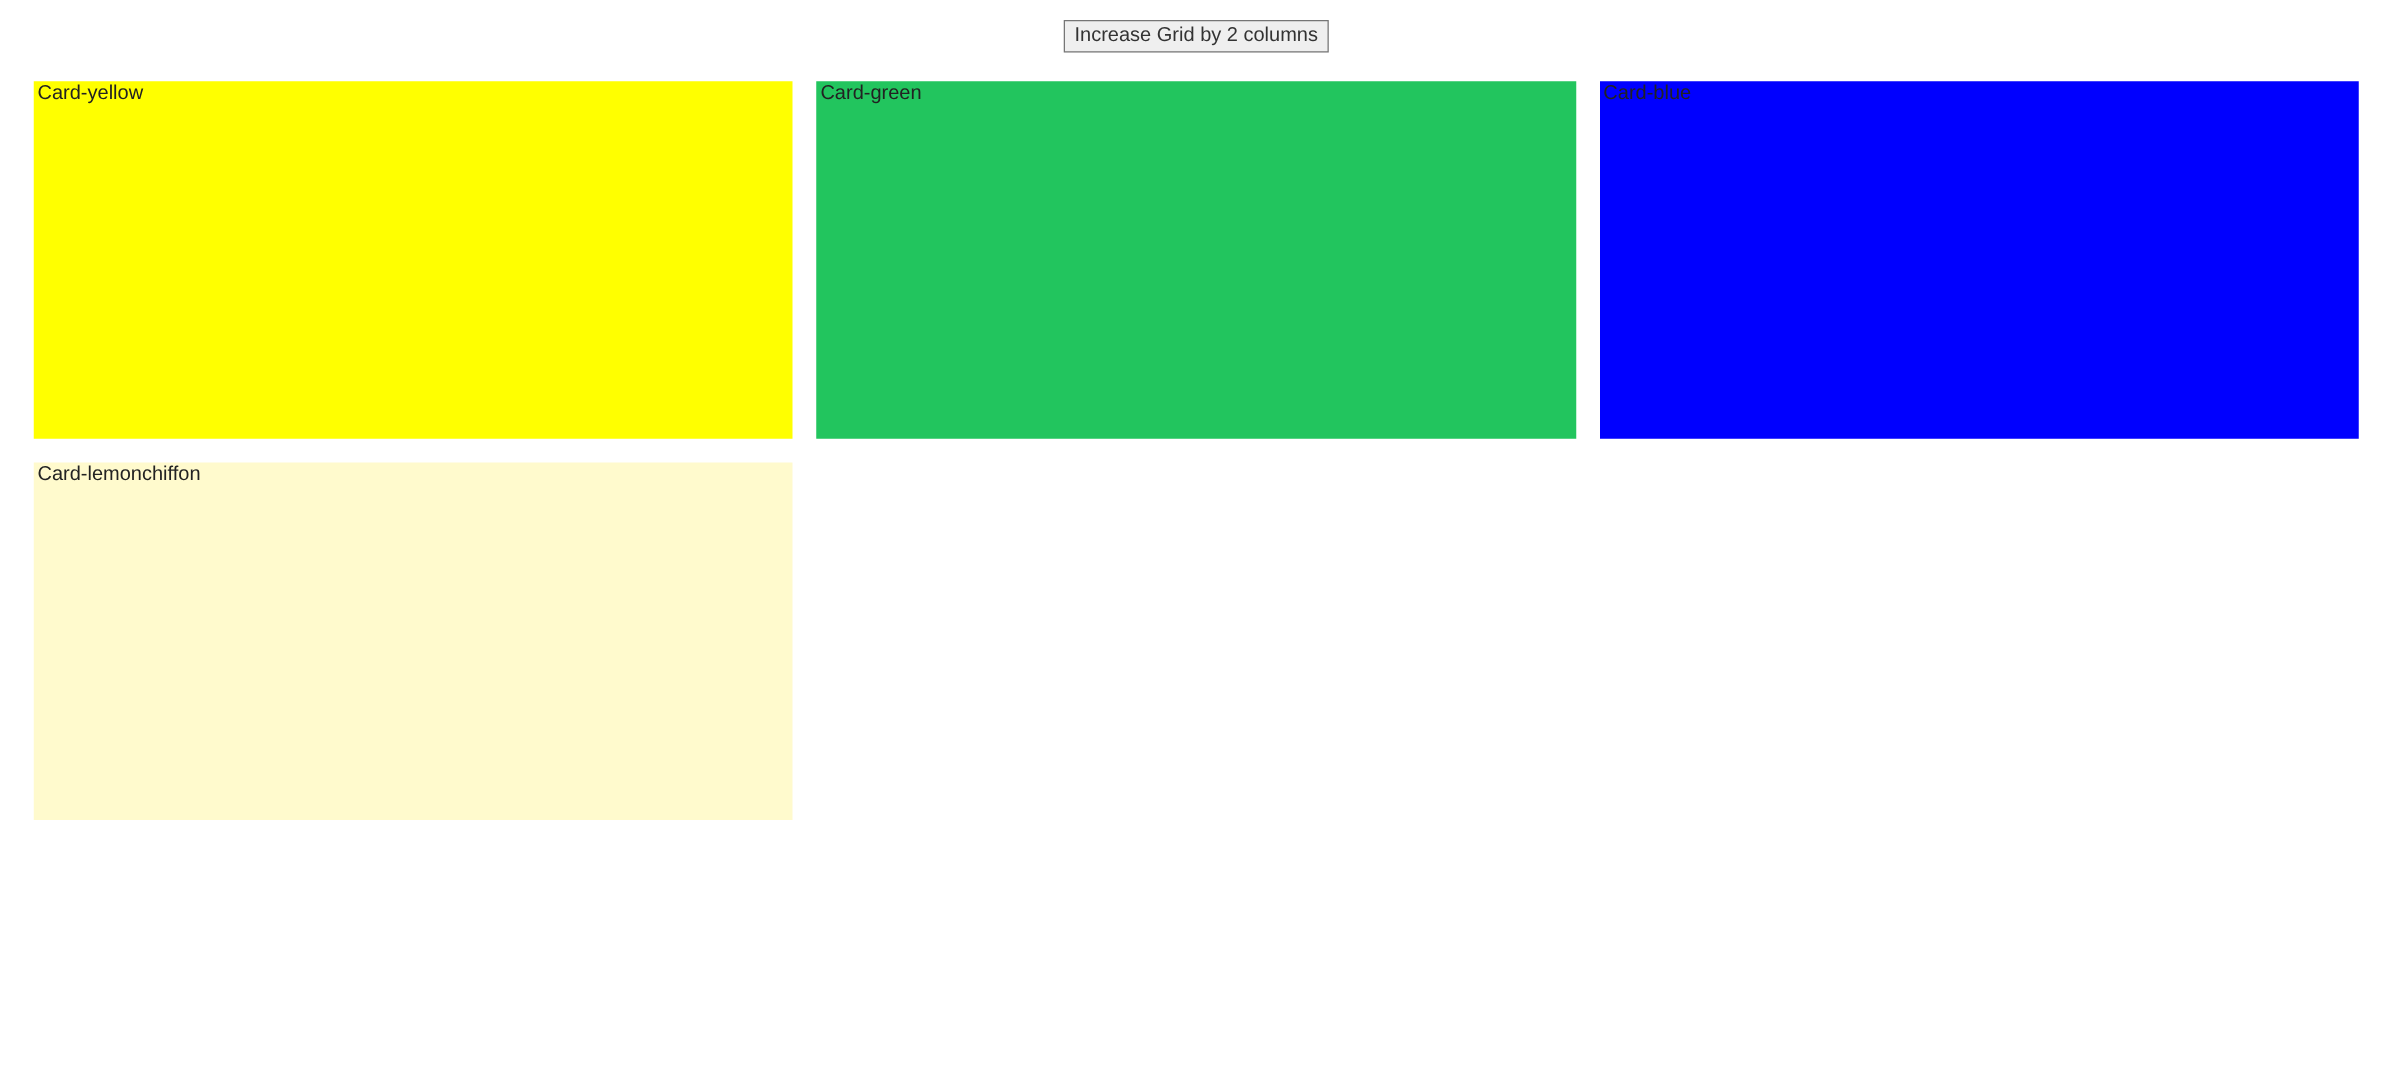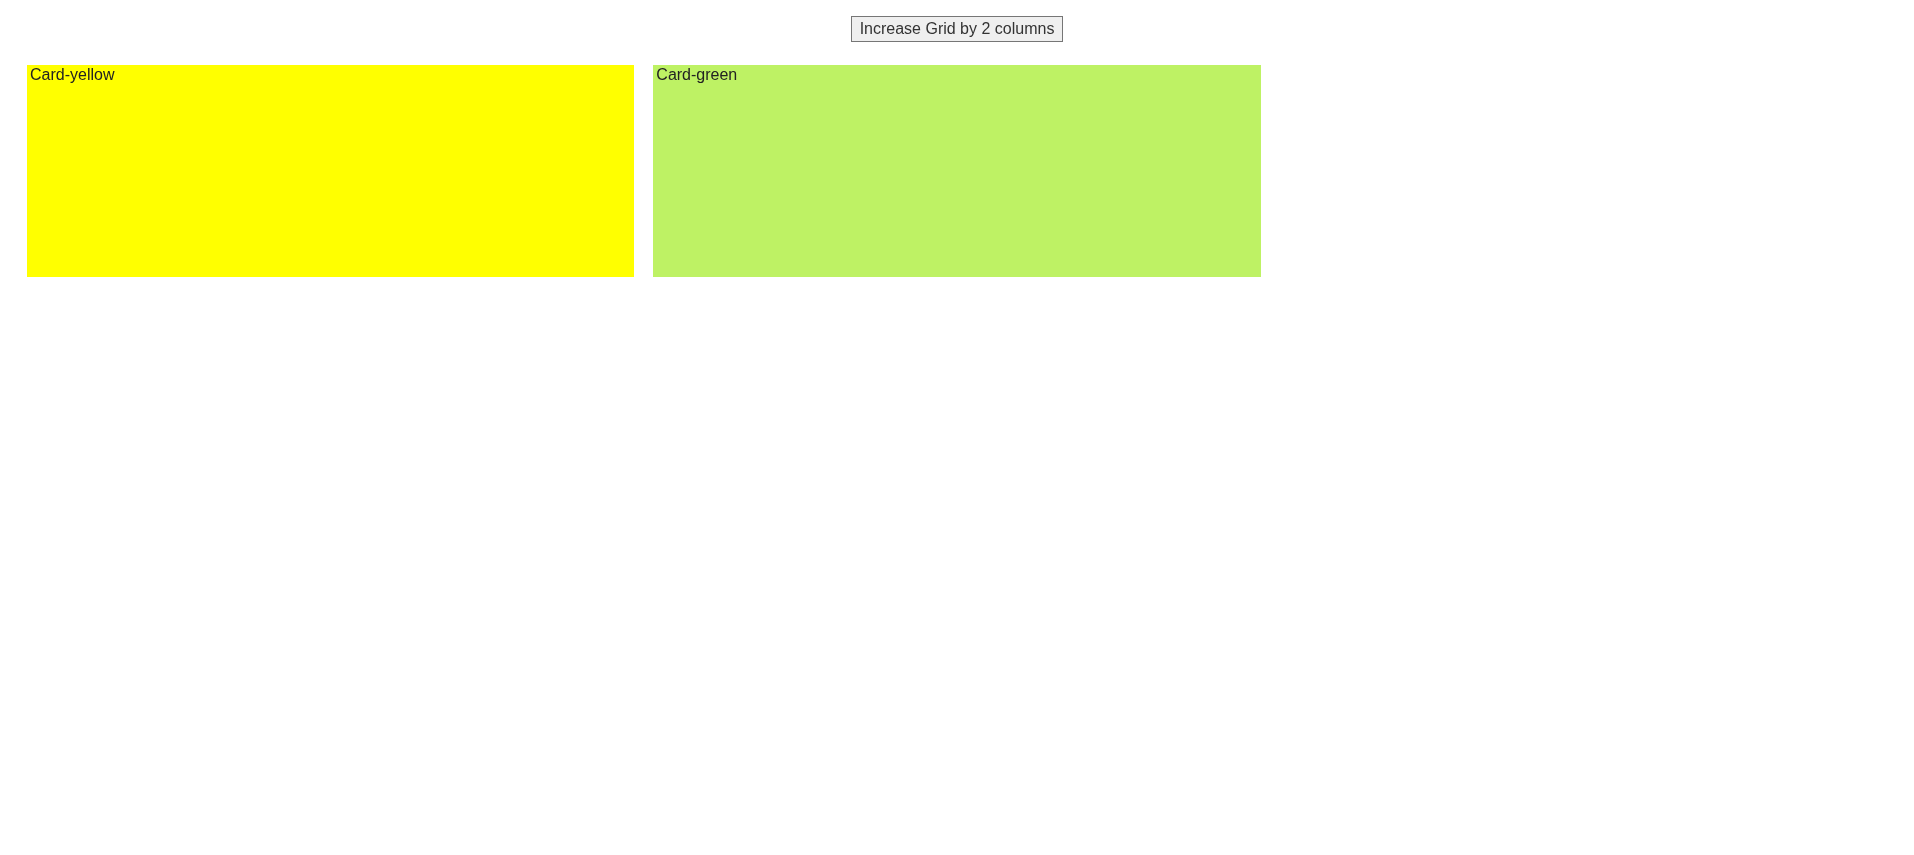--- a/index.html
+++ b/index.html
@@ -32,7 +32,7 @@
       padding: 11px;
     }
     .card {
-      height: 212px;
+      height: 286px;
       padding: 1px 3px;
       font-size: 16px;
       color: #222;

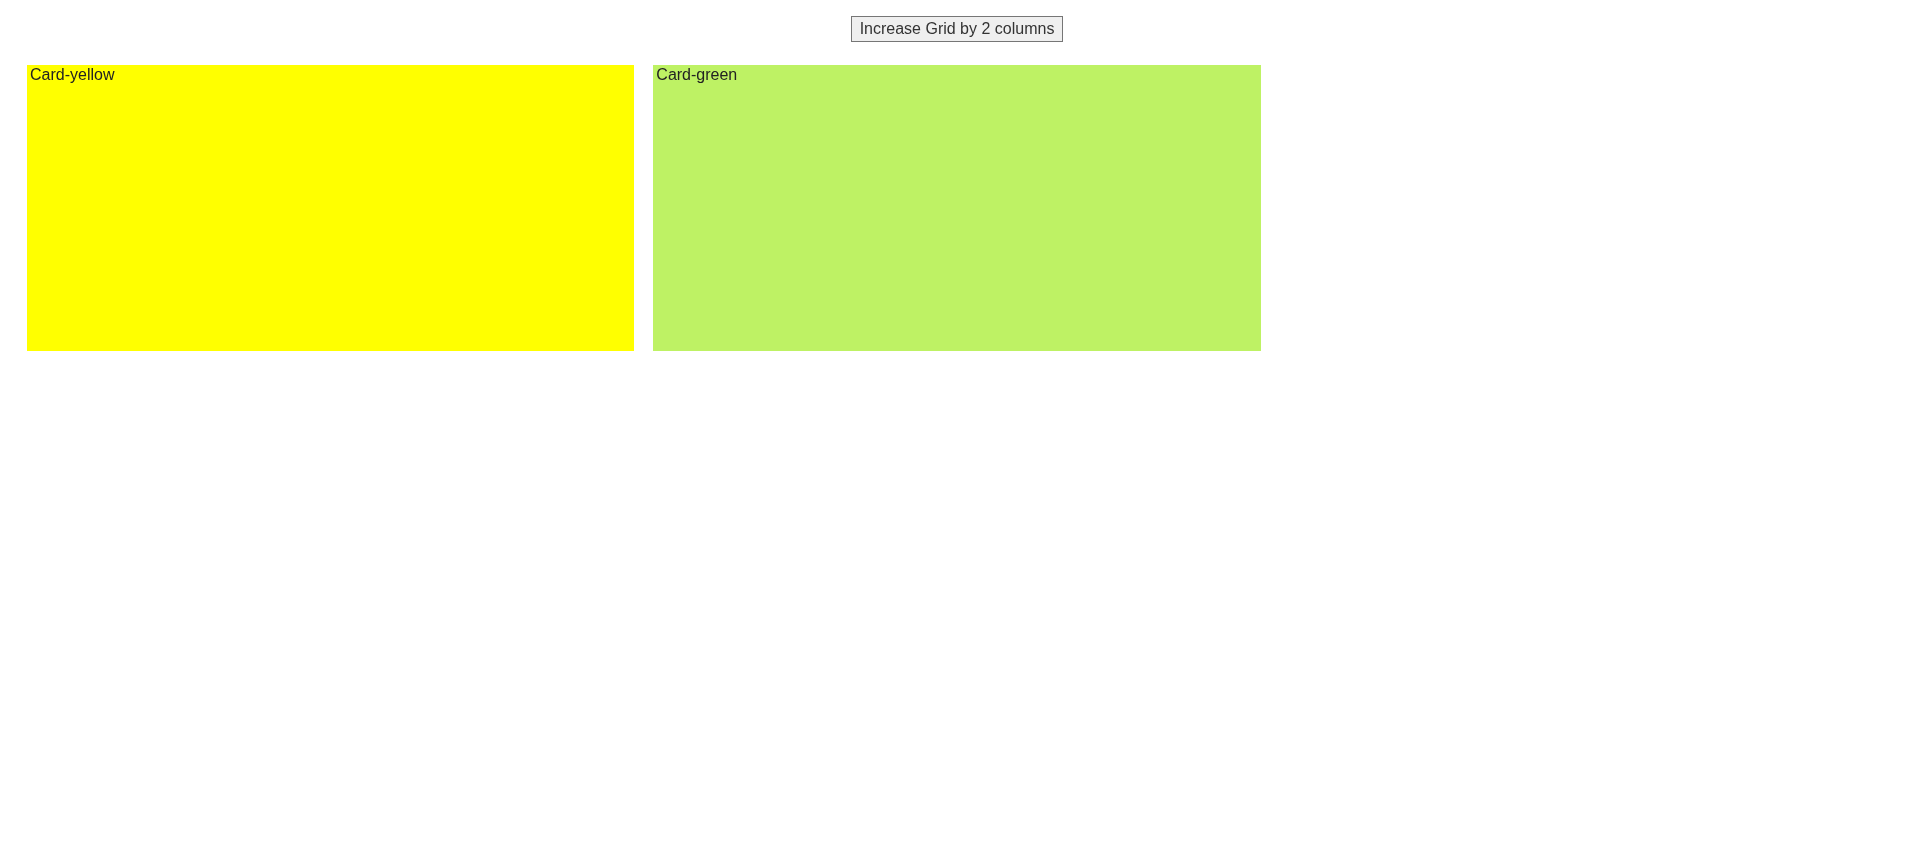--- a/index.html
+++ b/index.html
@@ -47,7 +47,7 @@
 
 <div class="grid">
   <div class="card" style="background-color:#ffff00">Card-yellow</div>
-  <div class="card" style="background-color:#bef264">Card-green</div>
+  <div class="card" style="background-color:#22c55e">Card-green</div>
 </div>
 
 </body></html>

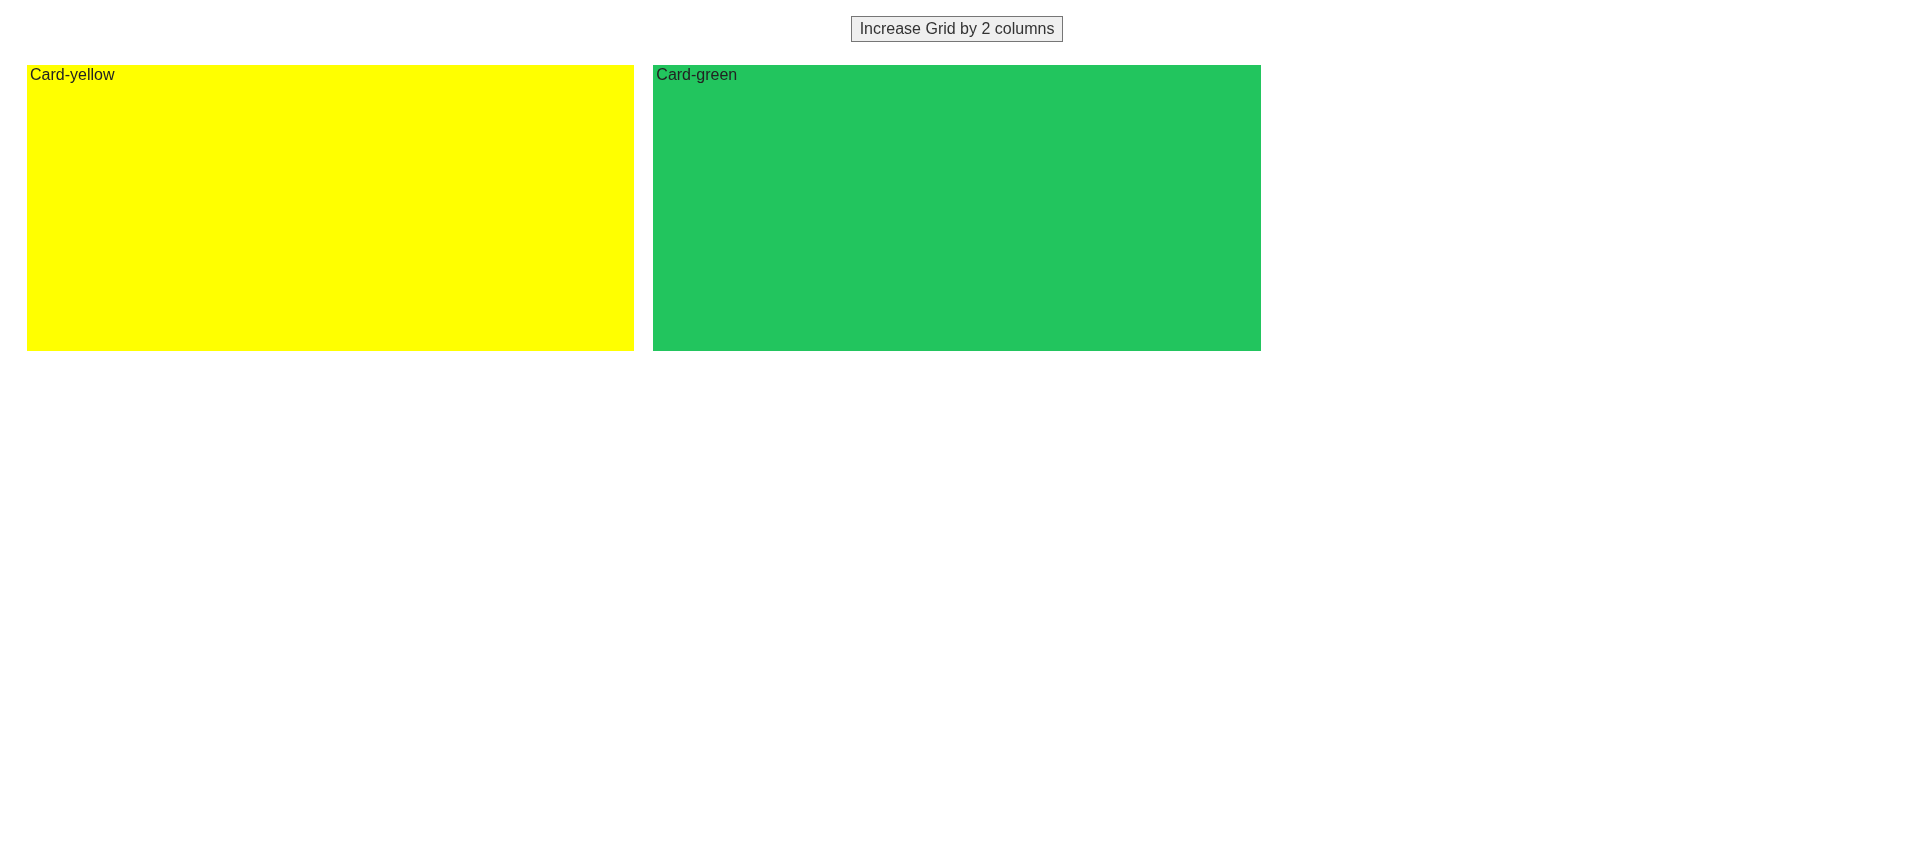--- a/index.html
+++ b/index.html
@@ -48,6 +48,7 @@
 <div class="grid">
   <div class="card" style="background-color:#ffff00">Card-yellow</div>
   <div class="card" style="background-color:#22c55e">Card-green</div>
+  <div class="card" style="background-color:#0000ff">Card-blue</div>
 </div>
 
 </body></html>

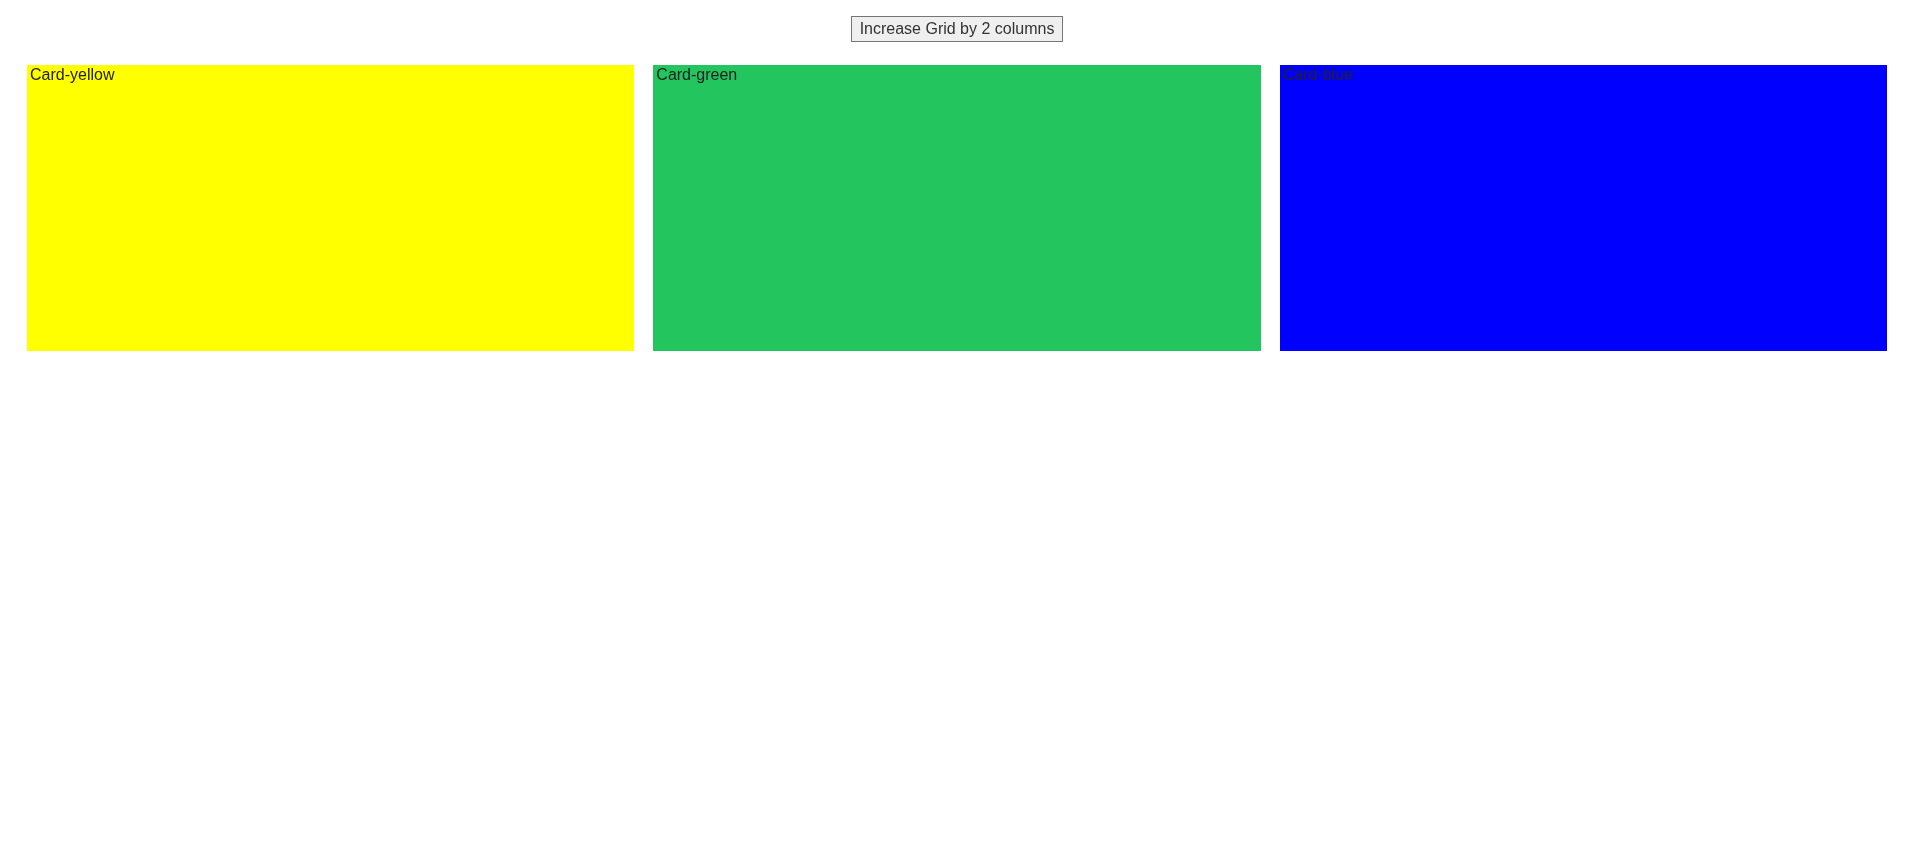--- a/index.html
+++ b/index.html
@@ -49,6 +49,7 @@
   <div class="card" style="background-color:#ffff00">Card-yellow</div>
   <div class="card" style="background-color:#22c55e">Card-green</div>
   <div class="card" style="background-color:#0000ff">Card-blue</div>
+  <div class="card" style="background-color:#fffacd">Card-lemonchiffon</div>
 </div>
 
 </body></html>

